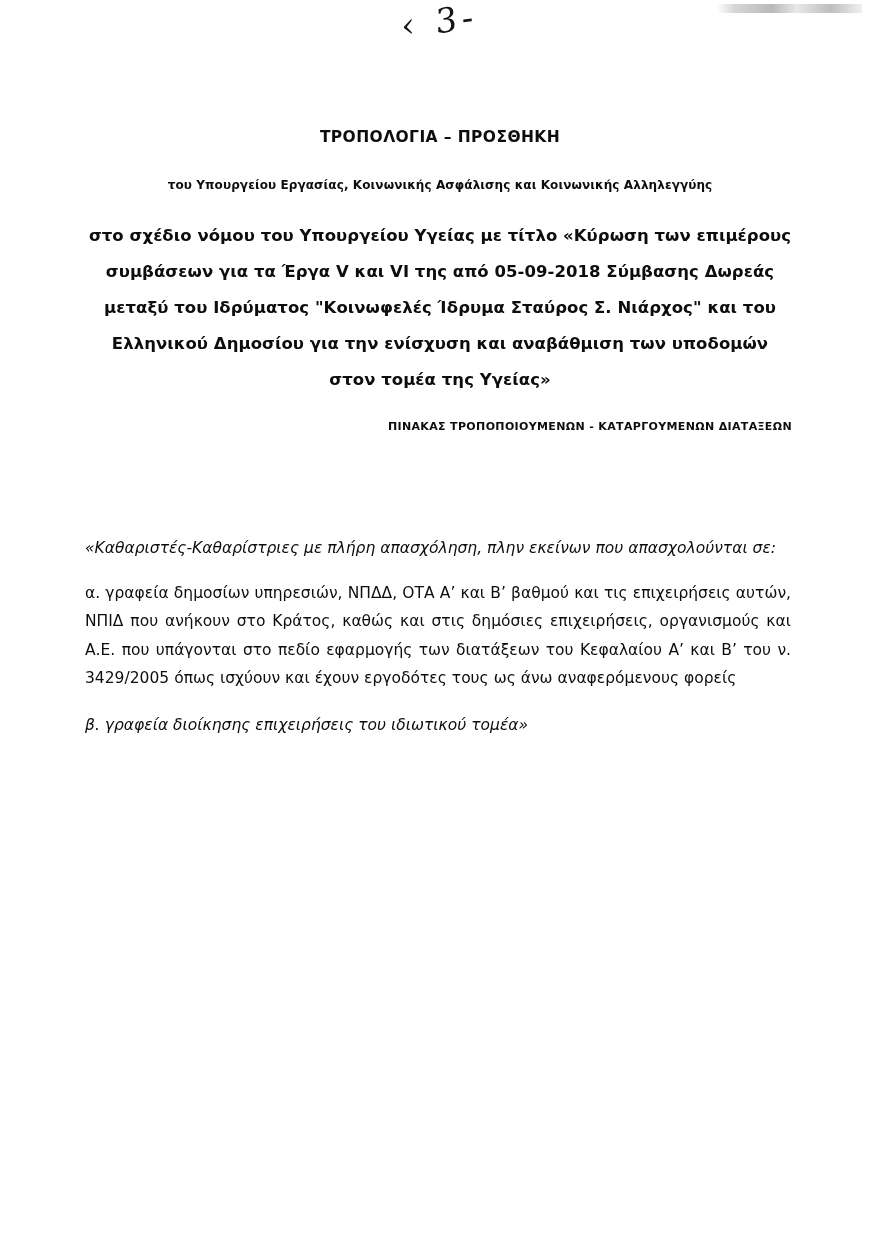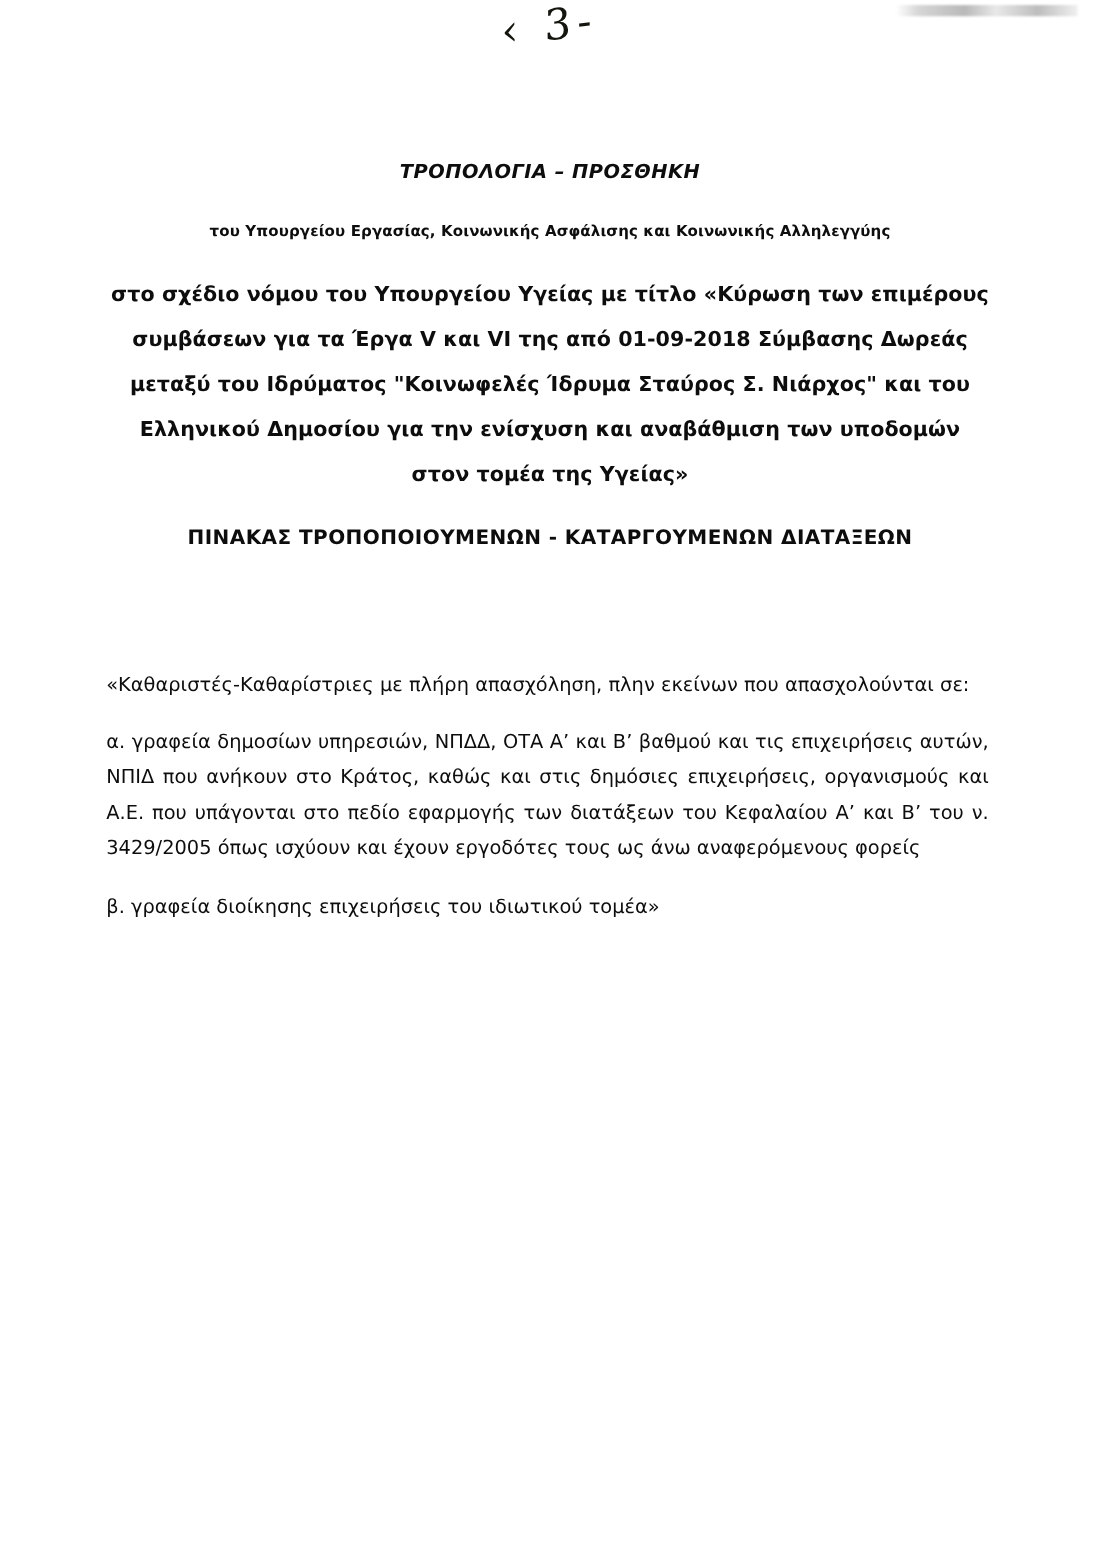--- a/index.html
+++ b/index.html
@@ -72,7 +72,6 @@
     font-weight: bold;
     letter-spacing: 0.4px;
     margin: 0 0 32px 0;
-    font-style: italic;
   }
   .title-sub {
     font-size: 12px;

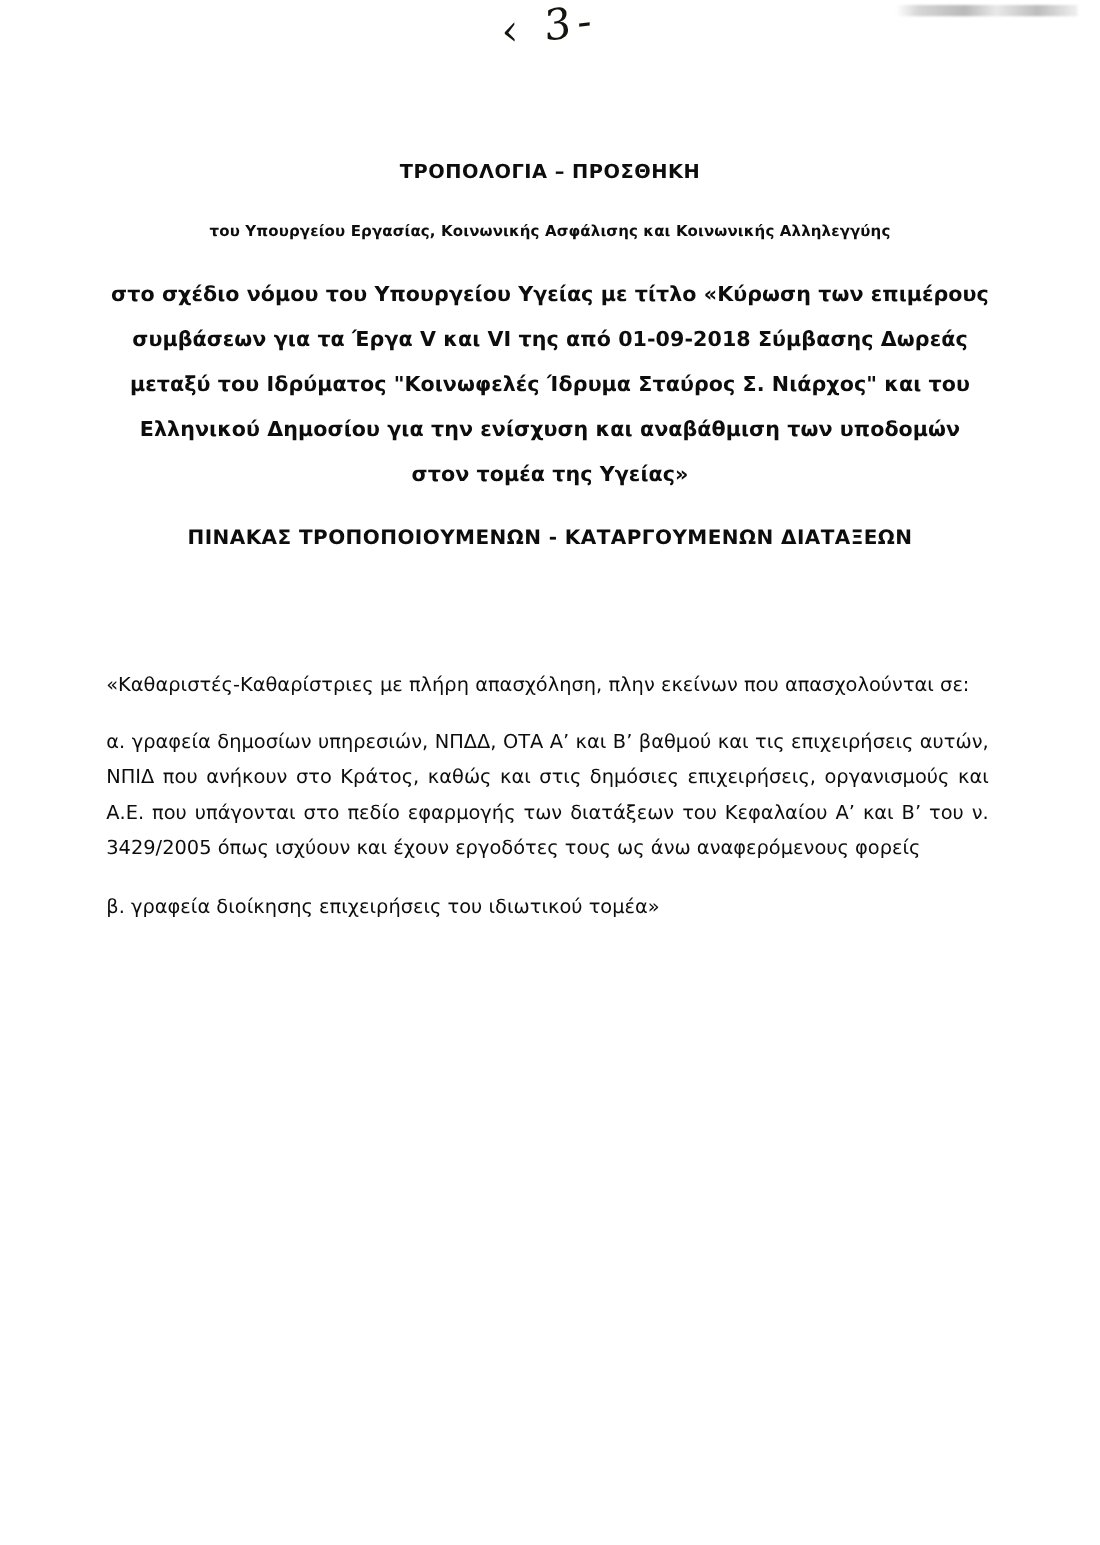--- a/index.html
+++ b/index.html
@@ -132,7 +132,7 @@
   <div class="title-block">
     <p class="title-main">ΤΡΟΠΟΛΟΓΙΑ – ΠΡΟΣΘΗΚΗ</p>
     <p class="title-sub">του Υπουργείου Εργασίας, Κοινωνικής Ασφάλισης και Κοινωνικής Αλληλεγγύης</p>
-    <p class="title-law">στο σχέδιο νόμου του Υπουργείου Υγείας με τίτλο «Κύρωση των επιμέρους συμβάσεων για τα Έργα V και VI της από 01-09-2018 Σύμβασης Δωρεάς μεταξύ του Ιδρύματος "Κοινωφελές Ίδρυμα Σταύρος Σ. Νιάρχος" και του Ελληνικού Δημοσίου για την ενίσχυση και αναβάθμιση των υποδομών στον τομέα της Υγείας»</p>
+    <p class="title-law">στο σχέδιο νόμου του Υπουργείου Υγείας με τίτλο «Κύρωση των επιμέρους συμβάσεων για τα Έργα V και VI της από 05-09-2018 Σύμβασης Δωρεάς μεταξύ του Ιδρύματος "Κοινωφελές Ίδρυμα Σταύρος Σ. Νιάρχος" και του Ελληνικού Δημοσίου για την ενίσχυση και αναβάθμιση των υποδομών στον τομέα της Υγείας»</p>
   </div>
 
   <div class="section-heading">ΠΙΝΑΚΑΣ ΤΡΟΠΟΠΟΙΟΥΜΕΝΩΝ - ΚΑΤΑΡΓΟΥΜΕΝΩΝ ΔΙΑΤΑΞΕΩΝ</div>

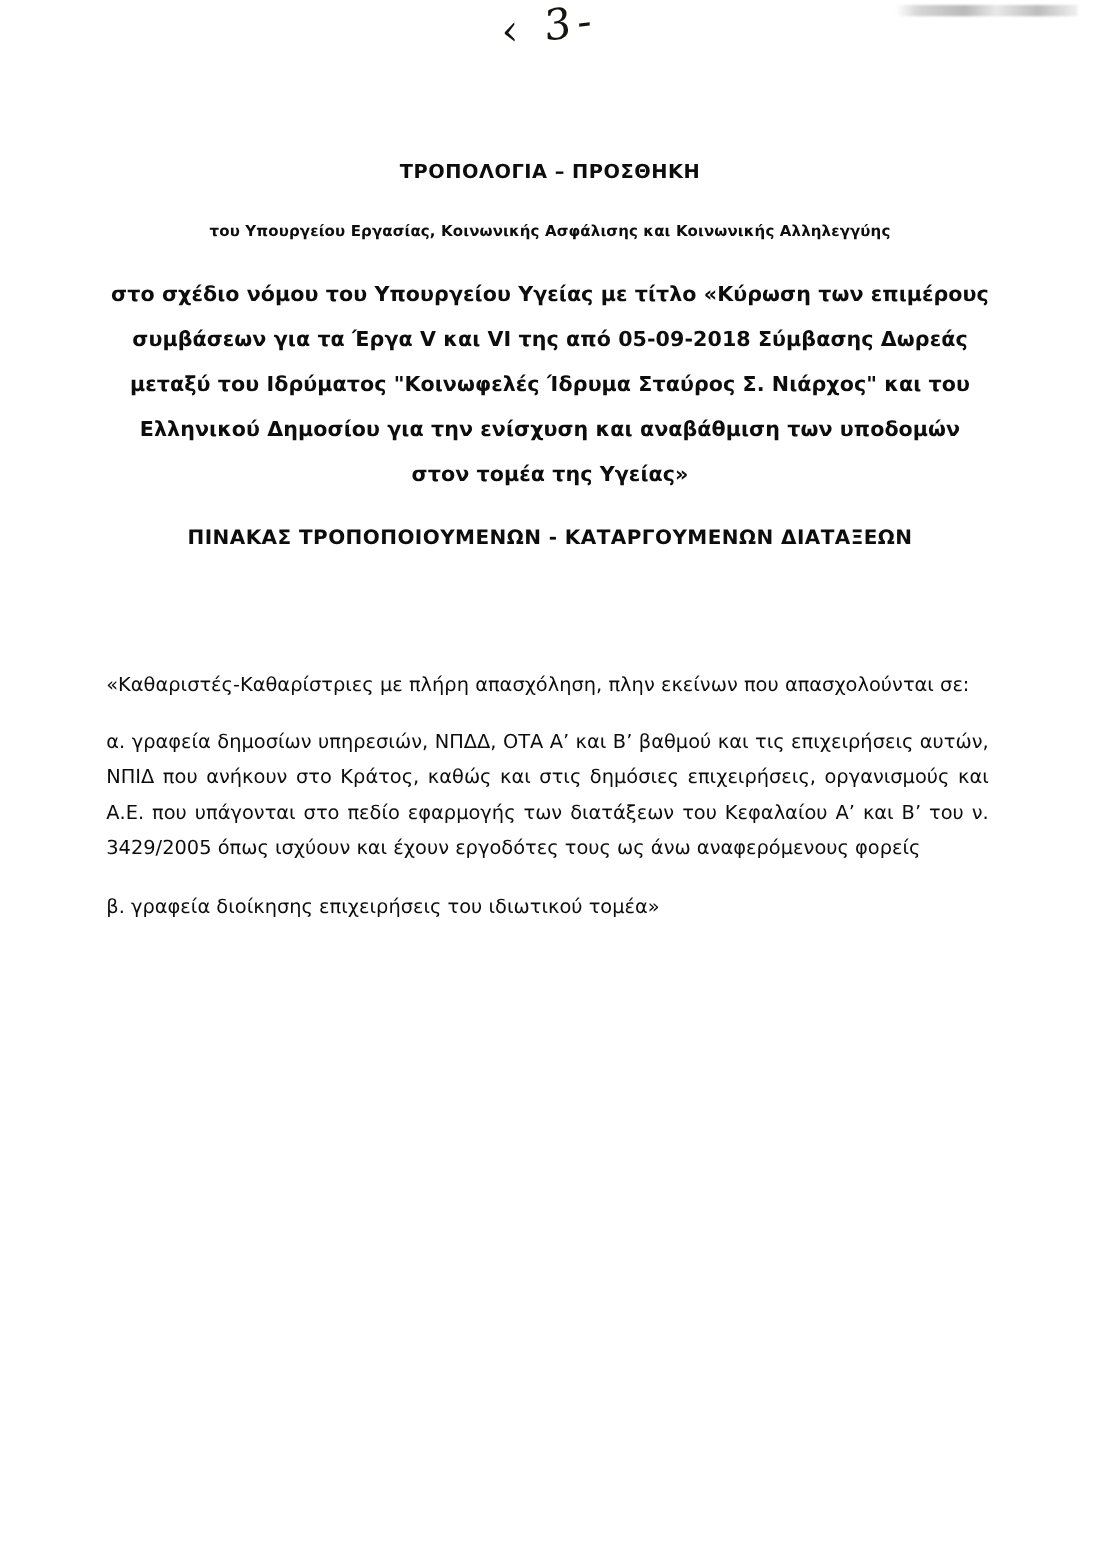--- a/index.html
+++ b/index.html
@@ -93,8 +93,8 @@
     left: 88px;
     top: 420px;
     width: 704px;
-    text-align: center;
-    font-size: 16px;
+    text-align: right;
+    font-size: 11px;
     font-weight: bold;
     letter-spacing: 0.35px;
   }

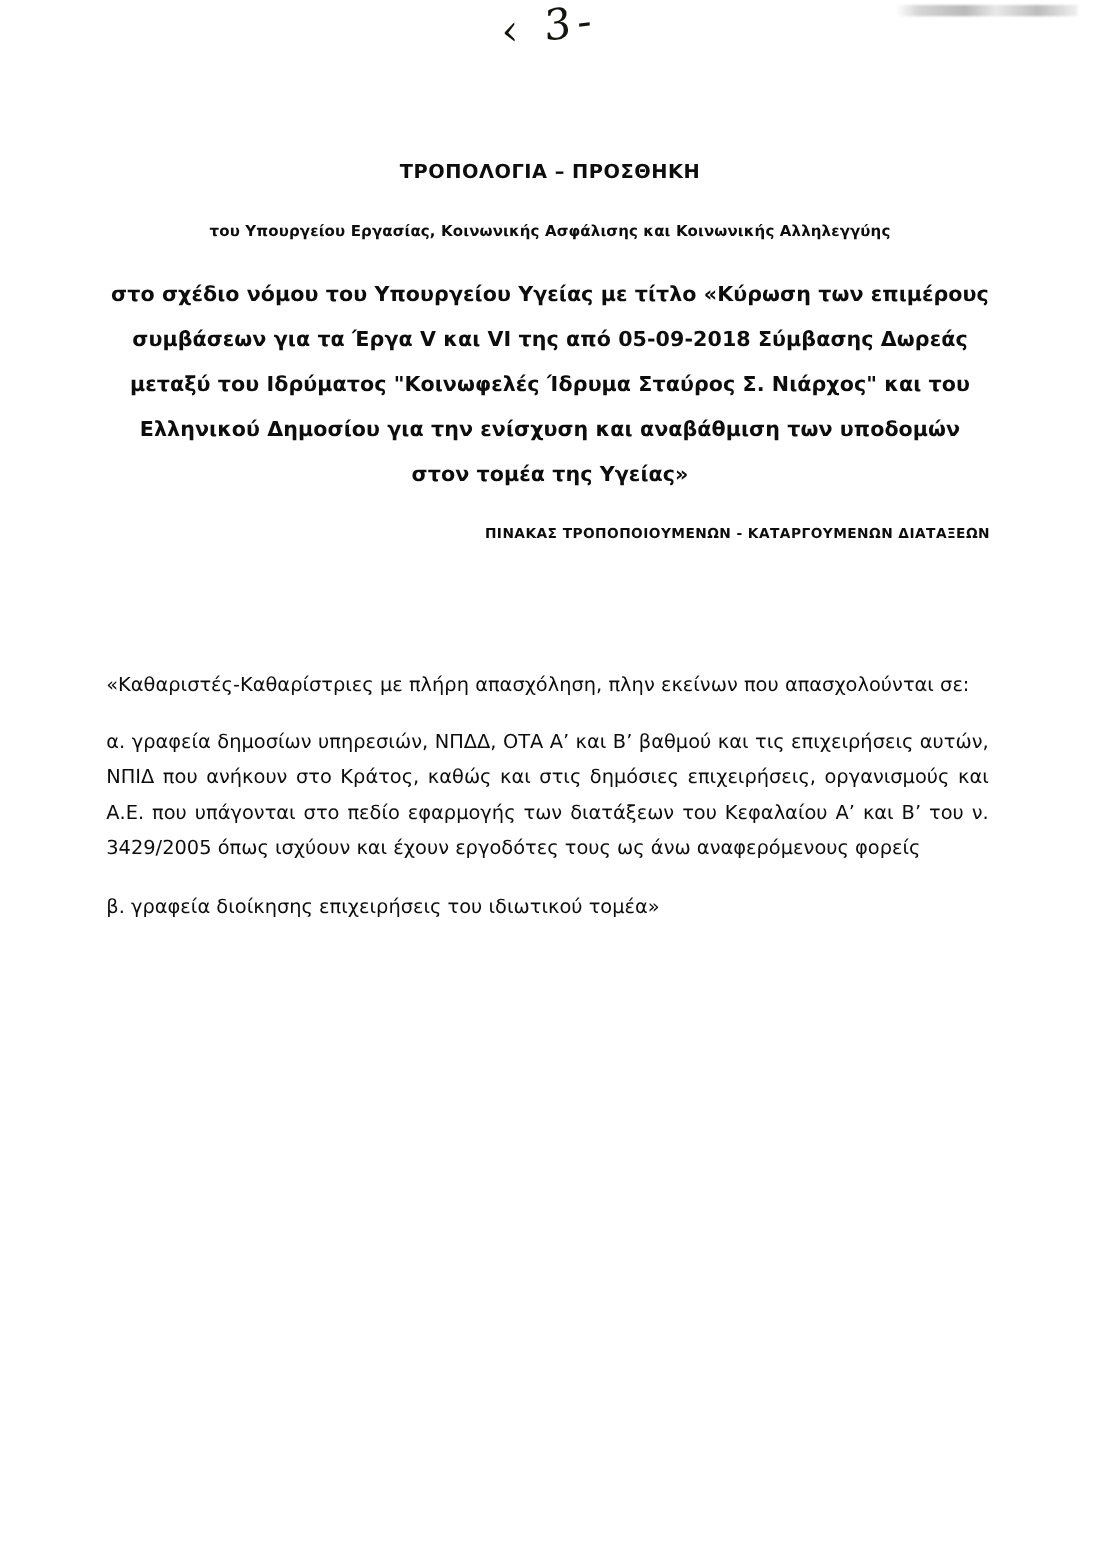--- a/index.html
+++ b/index.html
@@ -116,7 +116,7 @@
   }
   .para:last-child { margin-bottom: 0; }
   .para.tight { margin-bottom: 16px; }
-  .para.no-justify { text-align: left; }
+  .para.no-justify { text-align: left; font-style: italic; }
 </style>
 </head>
 <body>

